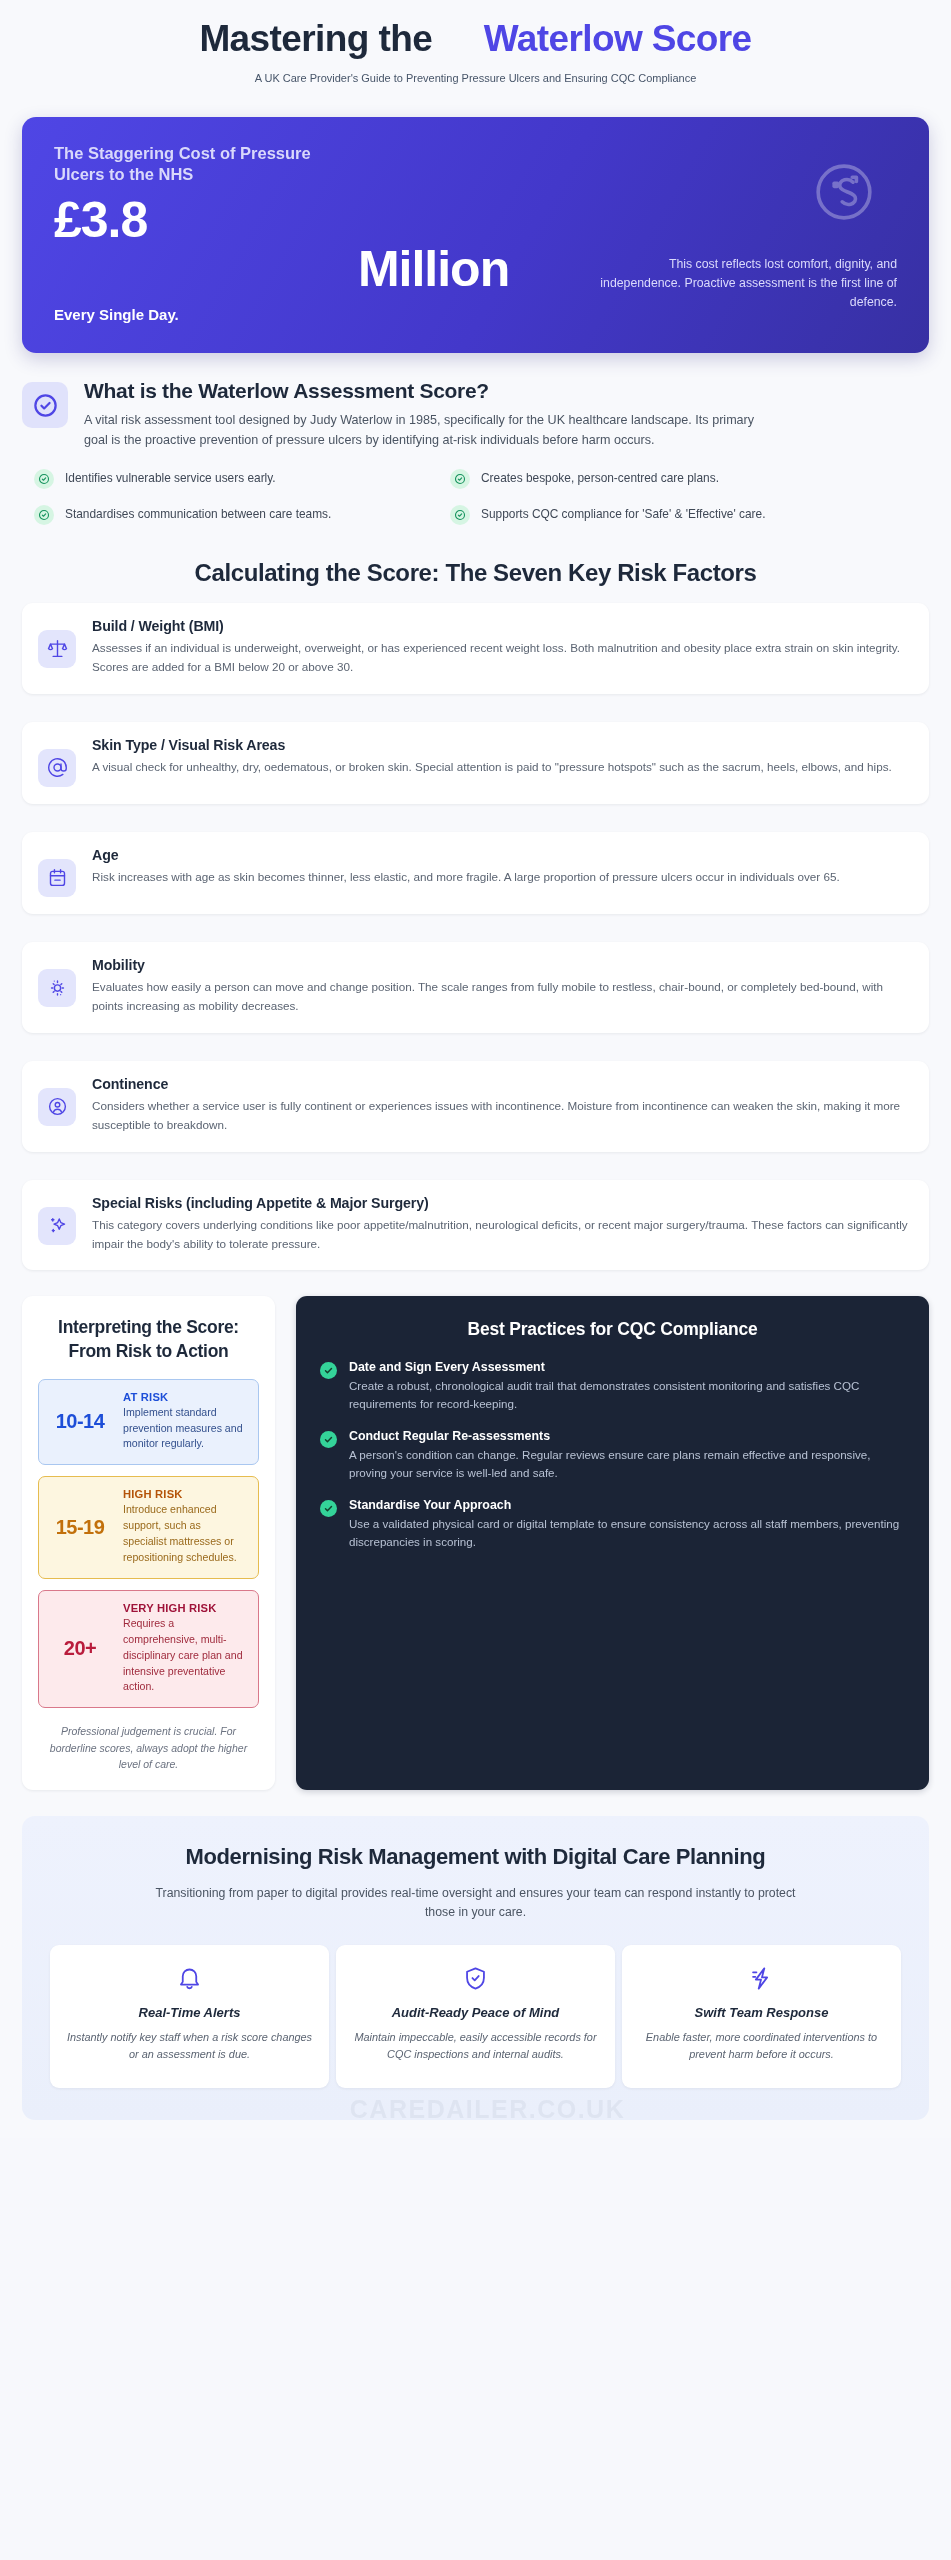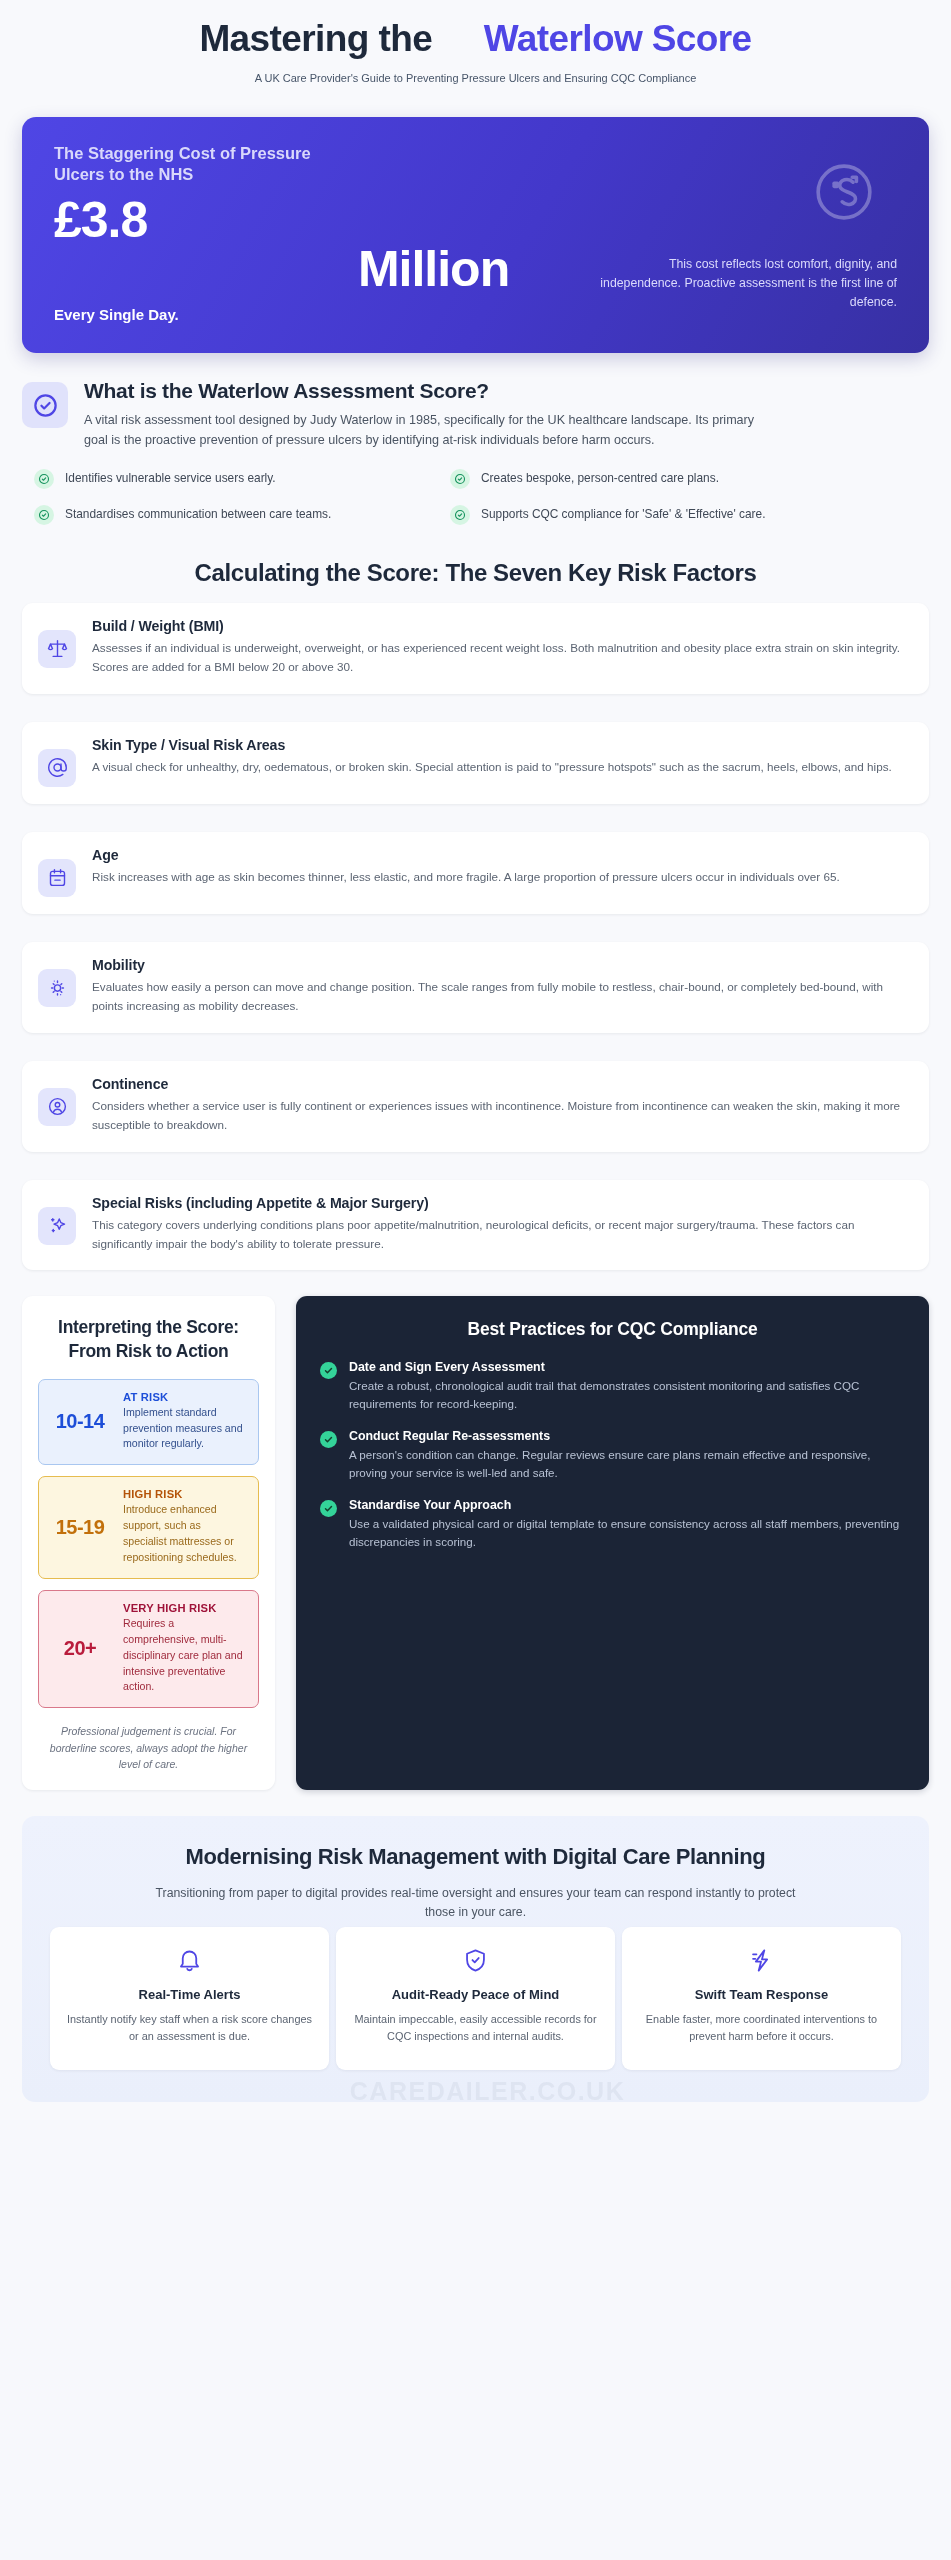--- a/index.html
+++ b/index.html
@@ -518,7 +518,7 @@
       </div>
       <div class="factor-body">
         <div class="factor-title">Special Risks (including Appetite &amp; Major Surgery)</div>
-        <div class="factor-desc">This category covers underlying conditions plans poor appetite/malnutrition, neurological deficits, or recent major surgery/trauma. These factors can significantly impair the body's ability to tolerate pressure.</div>
+        <div class="factor-desc">This category covers underlying conditions like poor appetite/malnutrition, neurological deficits, or recent major surgery/trauma. These factors can significantly impair the body's ability to tolerate pressure.</div>
       </div>
     </div>
 

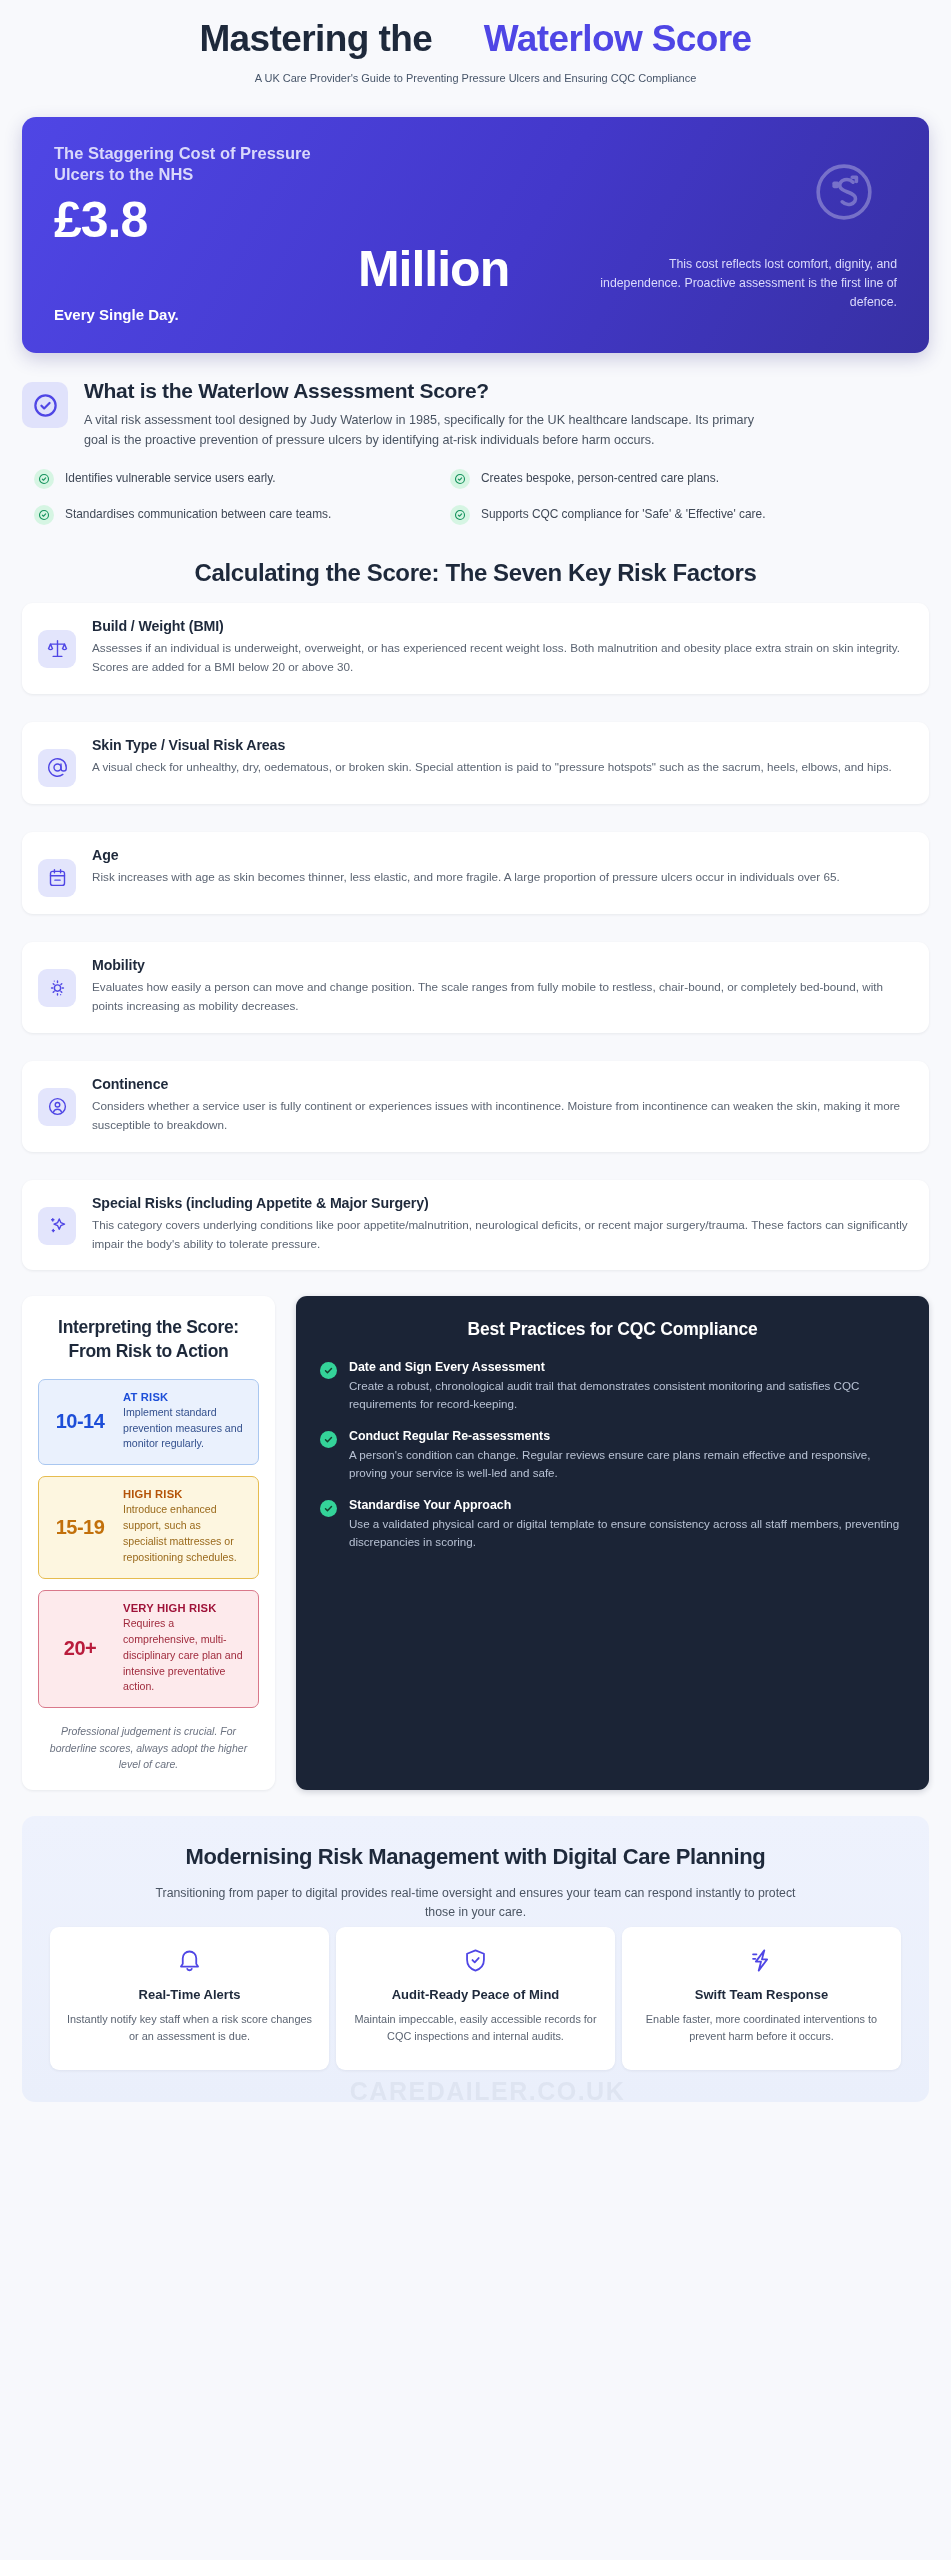--- a/index.html
+++ b/index.html
@@ -298,10 +298,11 @@
     max-width: 640px;
   }
   .modern-cards {
-    margin-top: 4px;
+    margin-top: 22px;
     display: grid;
     grid-template-columns: 1fr 1fr 1fr;
     gap: 7px;
+    font-style: italic;
   }
   .mcard {
     background: #ffffff;

